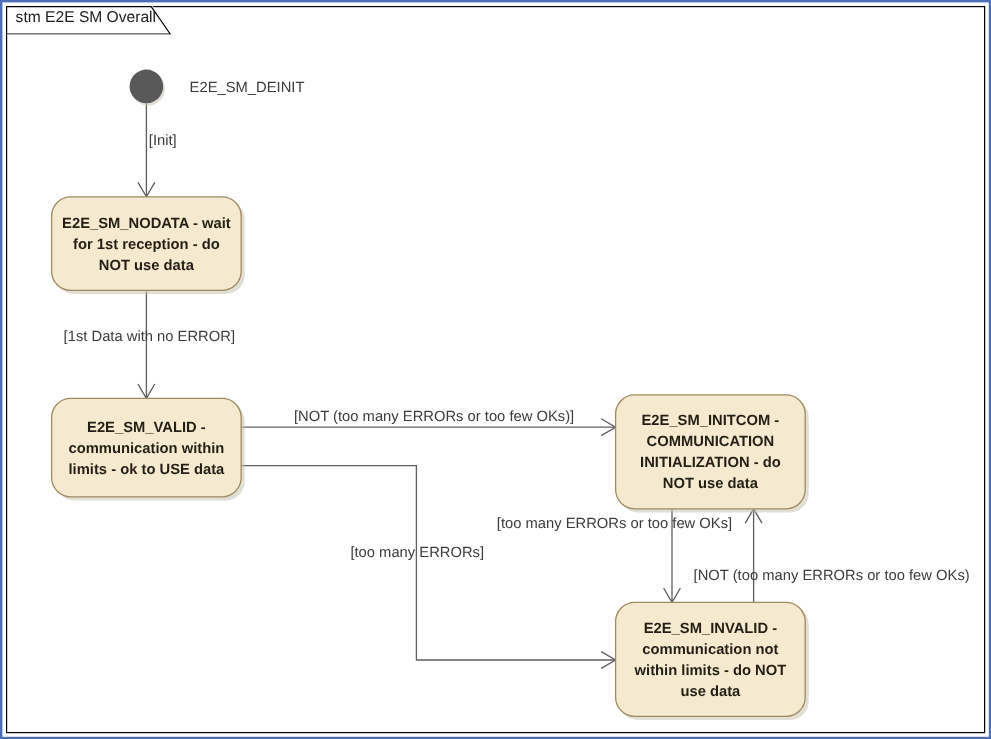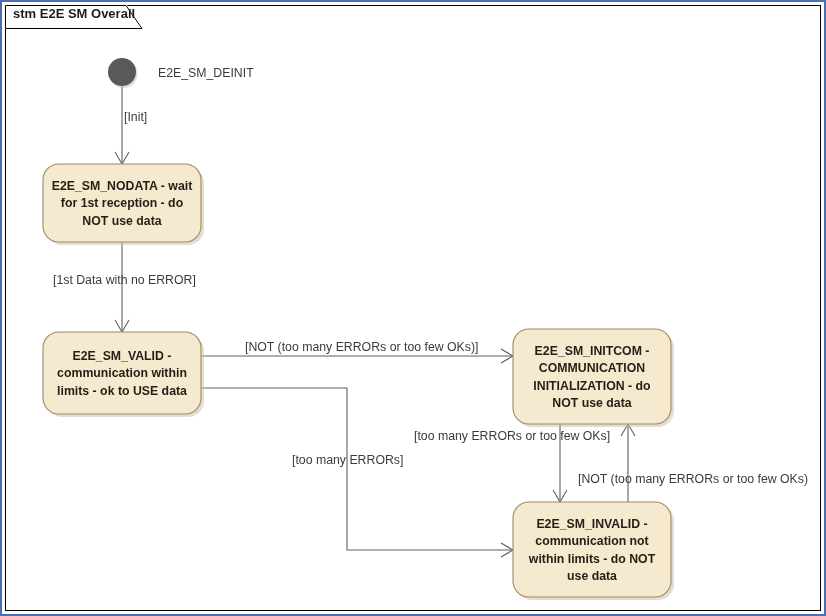--- a/index.html
+++ b/index.html
@@ -39,7 +39,7 @@
     position:absolute;
     left:11px;top:4px;
     font-size:13px;
-    font-weight:bold;
+    font-weight:normal;
     color:#1c1c1c;
     white-space:nowrap;
     z-index:4;

